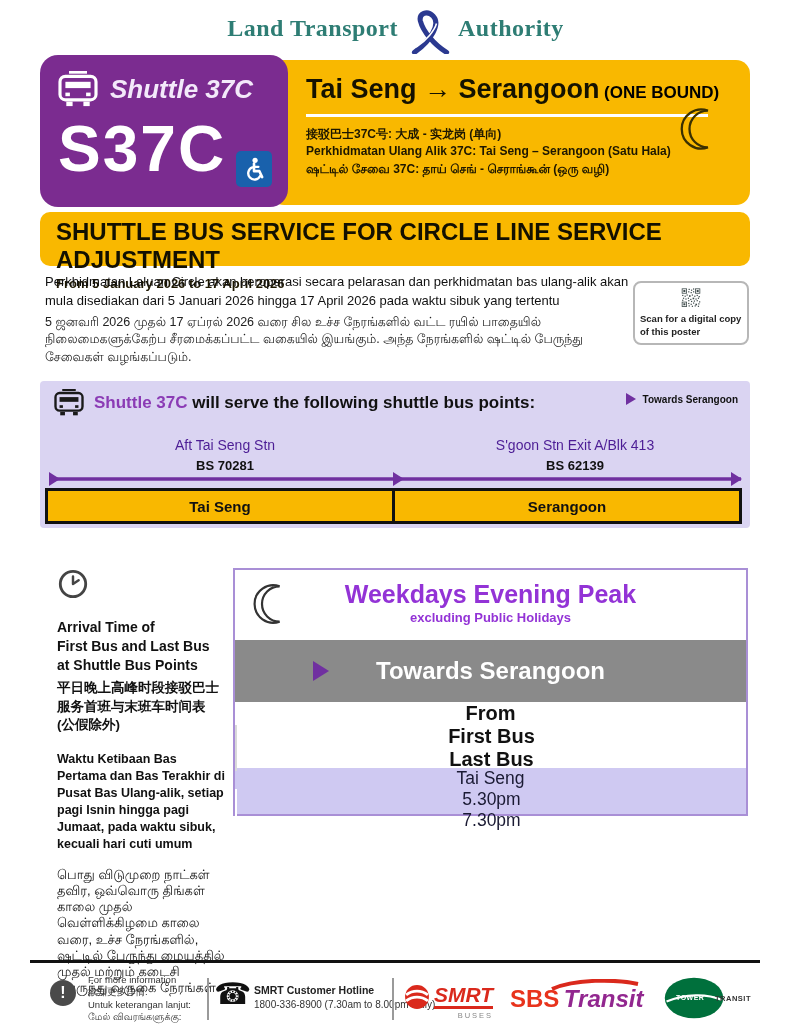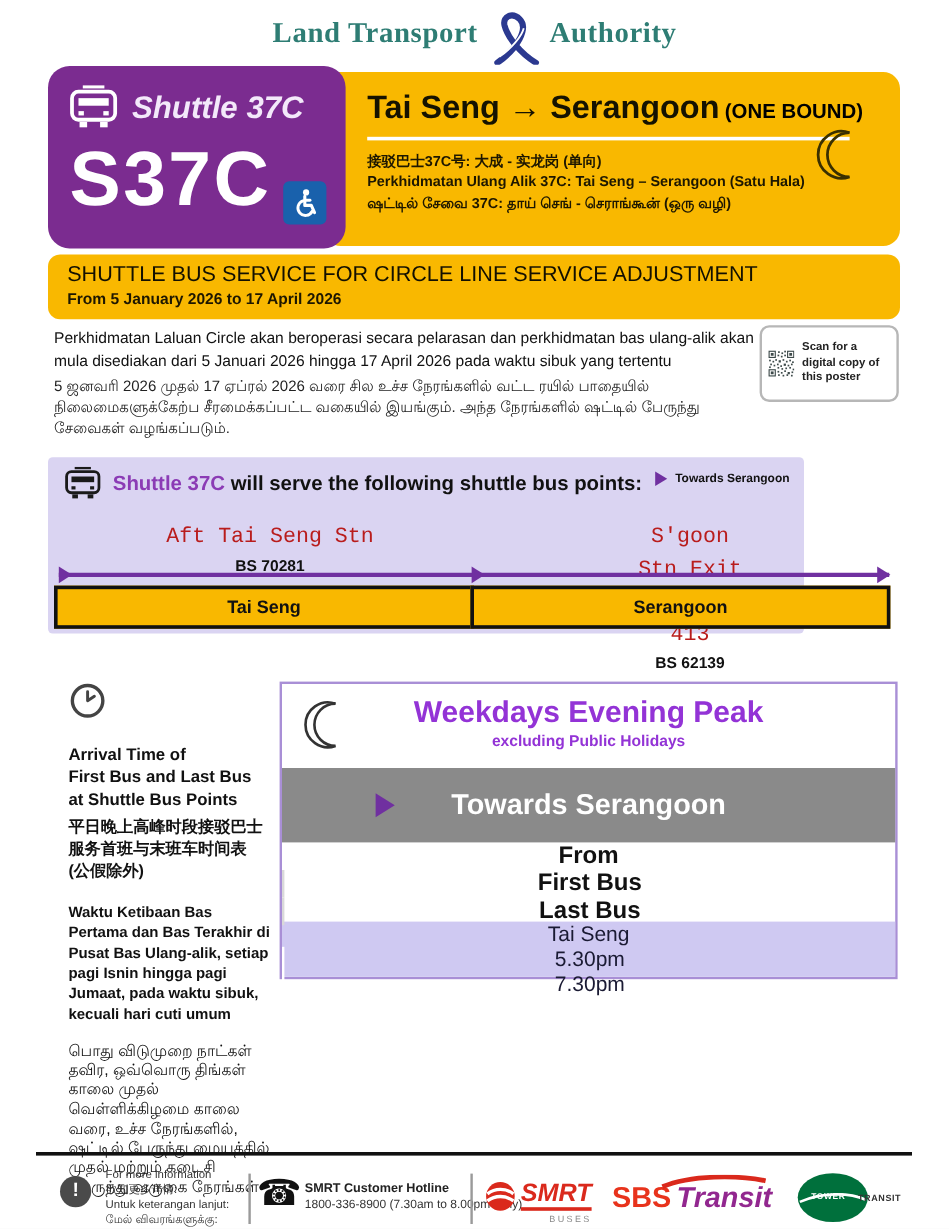--- a/index.html
+++ b/index.html
@@ -27,7 +27,7 @@
 
   
   .banner { position:absolute; left:40px; top:212px; width:710px; height:54px; background:#F9B800; border-radius:10px; padding:6px 16px; }
-  .banner-title { font-size:18px; font-weight:400; color:#131000; }
+  .banner-title { font-size:24px; font-weight:700; color:#131000; }
   .banner-sub { font-size:13px; font-weight:bold; color:#1d1700; margin-top:2px; }
 
   

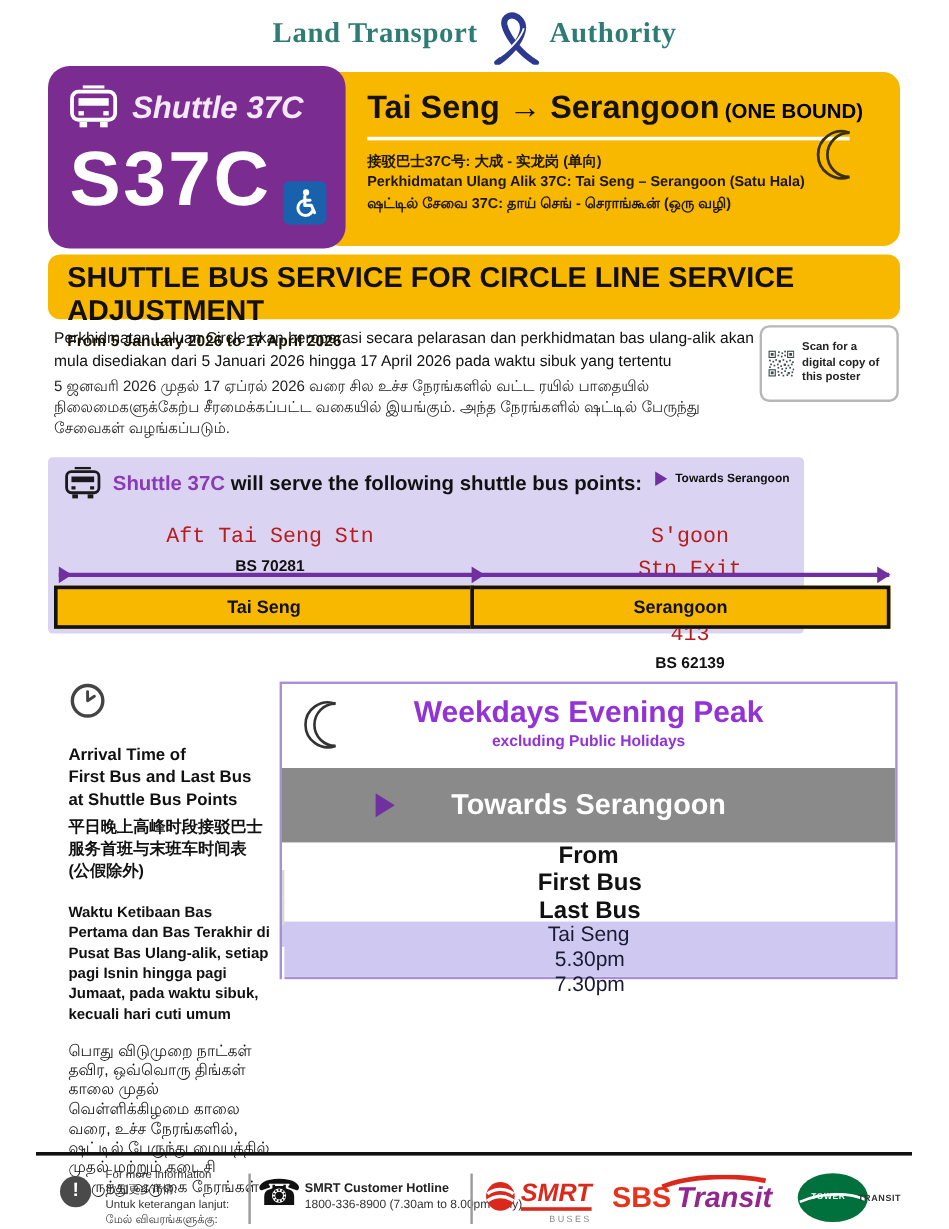--- a/index.html
+++ b/index.html
@@ -36,7 +36,7 @@
   .notice-ms { font-size:13px; color:#111; line-height:1.45; margin-bottom:3px; }
   .notice-ta { font-size:12.5px; color:#222; line-height:1.4; }
 
-  .qr-box { position:absolute; left:633px; top:271px; width:116px; height:64px; background:#fff; border:2px solid #b7b7b7; border-radius:8px; display:flex; align-items:center; padding:5px; gap:6px; }
+  .qr-box { position:absolute; left:633px; top:281px; width:116px; height:64px; background:#fff; border:2px solid #b7b7b7; border-radius:8px; display:flex; align-items:center; padding:5px; gap:6px;flex-direction:column; }
   .qr-label { font-size:9.5px; font-weight:bold; color:#222; line-height:1.3; }
 
   

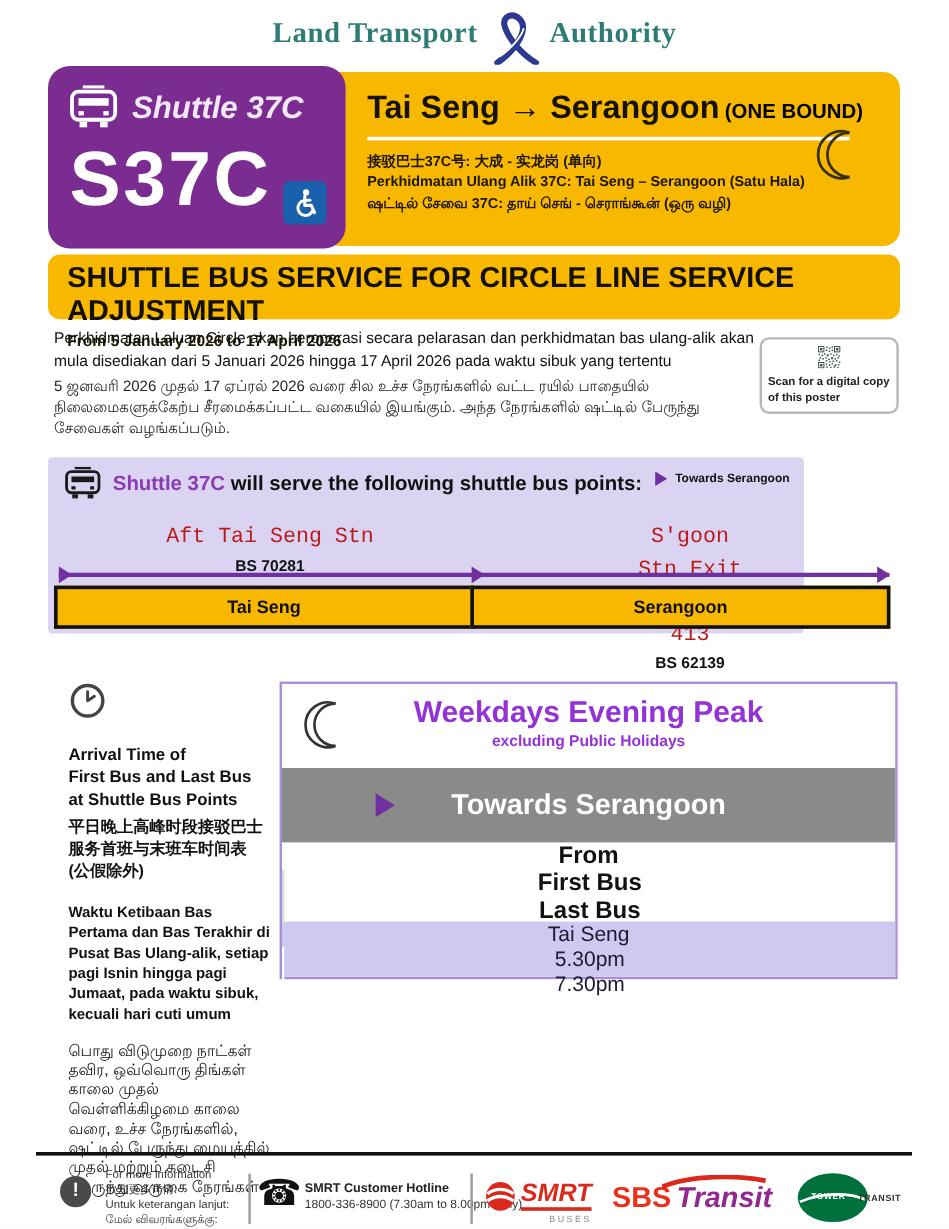--- a/index.html
+++ b/index.html
@@ -40,7 +40,7 @@
   .qr-label { font-size:9.5px; font-weight:bold; color:#222; line-height:1.3; }
 
   
-  .panel { position:absolute; left:40px; top:381px; width:630px; height:147px; background:#DAD4F2; border-radius:4px; }
+  .panel { position:absolute; left:40px; top:381px; width:710px; height:147px; background:#DAD4F2; border-radius:4px; }
   .panel-heading { position:absolute; left:14px; top:8px; display:flex; align-items:center; gap:10px; }
   .panel-heading-text { font-size:17px; font-weight:800; color:#111; }
   .panel-heading-text .shuttle { color:#8B3BB5; }

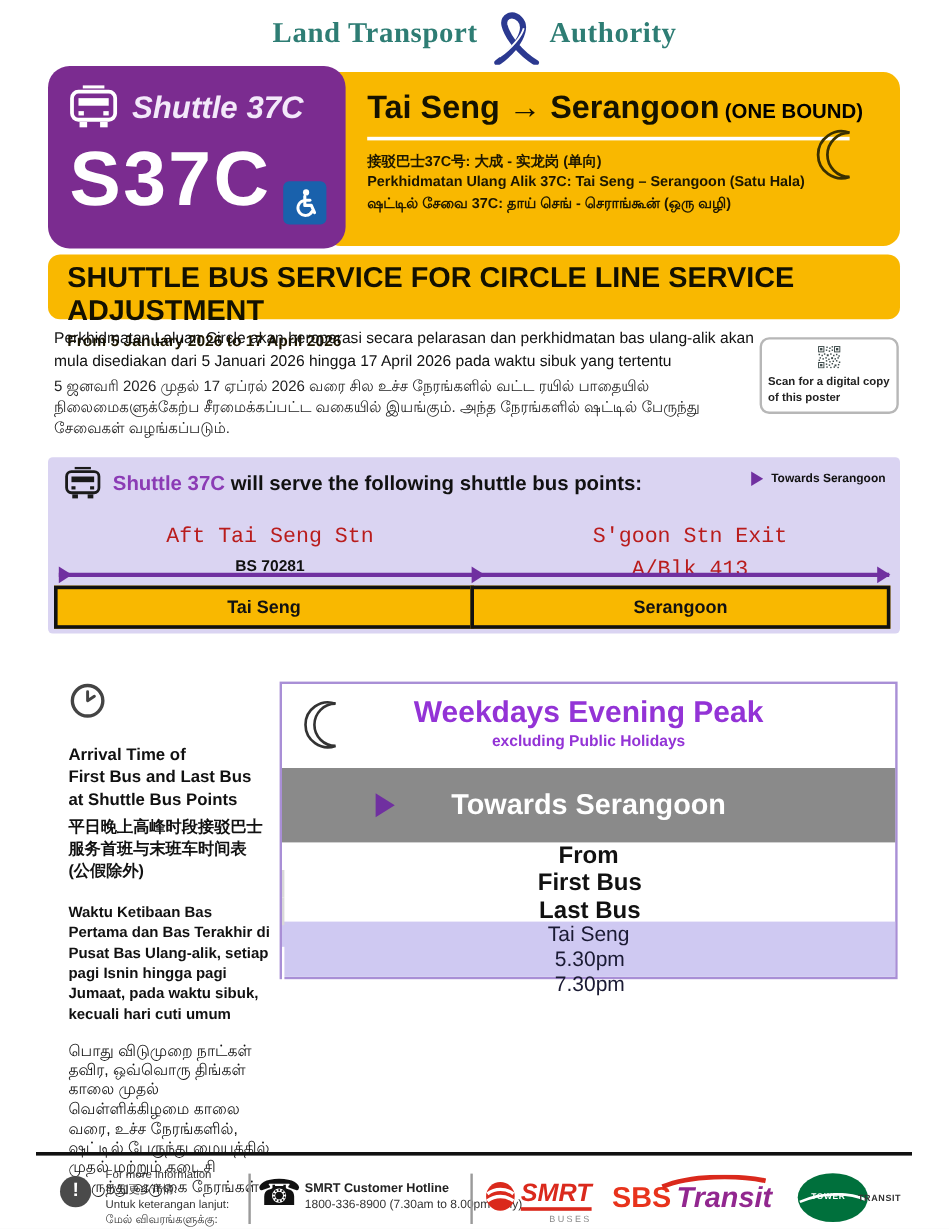--- a/index.html
+++ b/index.html
@@ -48,7 +48,7 @@
   .tri { width:0; height:0; border-left:10px solid #7030A0; border-top:6px solid transparent; border-bottom:6px solid transparent; }
   .panel-dir-label { font-size:10px; font-weight:bold; color:#111; }
   .stop { position:absolute; top:54px; text-align:center; line-height:1.5; transform:translateX(-50%); }
-  .stop-name { font-size:18px; color:#b91c1c;font-family:Liberation Mono, monospace; }
+  .stop-name { font-size:14px; color:#4c1d95; }
   .stop-code { font-size:13px; font-weight:800; color:#111; }
   .panel-arrow { position:absolute; left:5px; top:89px; }
   .station-row { position:absolute; left:5px; top:107px; width:700px; display:flex; }

